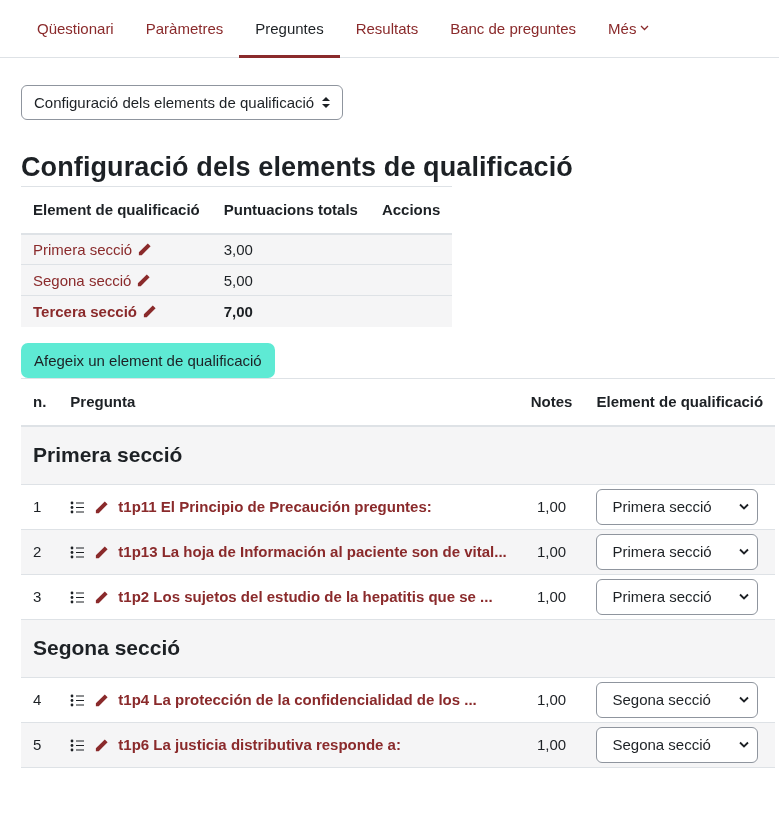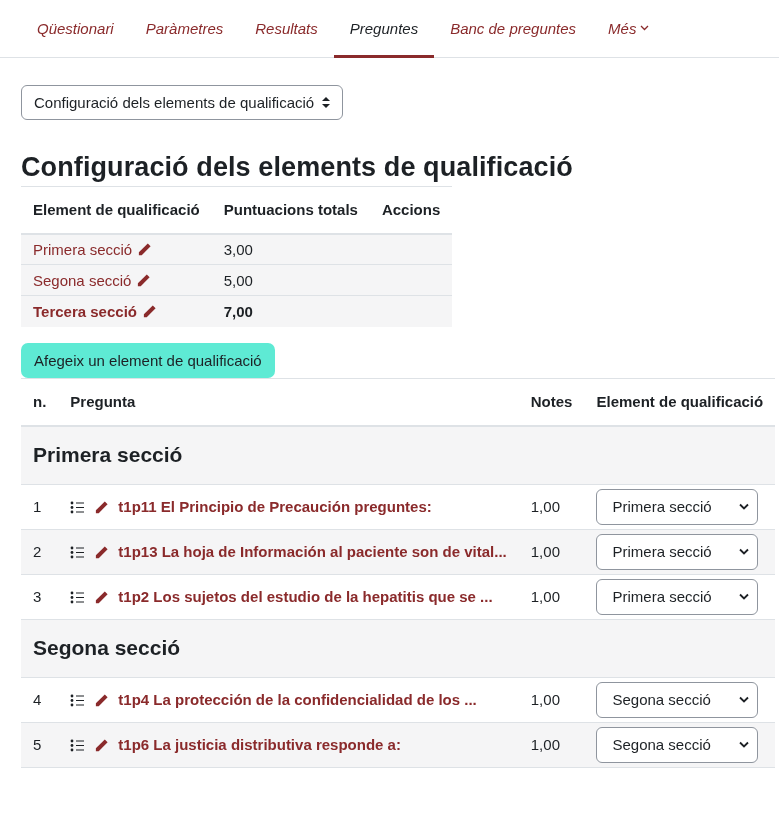--- a/index.html
+++ b/index.html
@@ -16,7 +16,6 @@
     height: 58px; border-bottom: 1px solid #dee2e6;
     display: flex; align-items: stretch; padding-left: 21px;
     position: relative;
-    font-style: italic;
   }
   .secnav .tab {
     padding: 0 16px; display: flex; align-items: center;

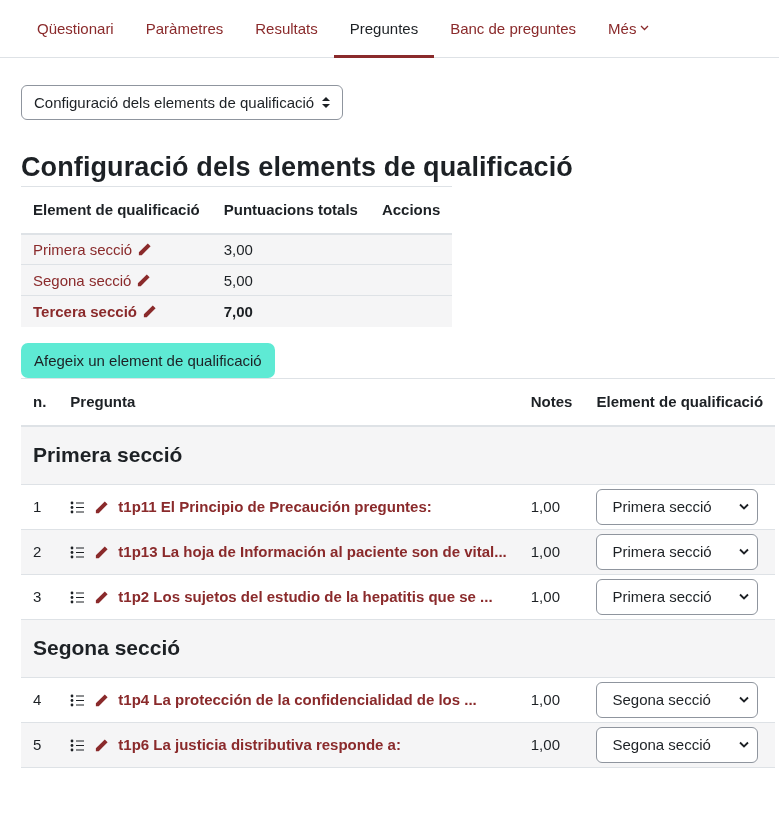--- a/index.html
+++ b/index.html
@@ -98,8 +98,8 @@
 <nav class="secnav">
   <a class="tab">Qüestionari</a>
   <a class="tab">Paràmetres</a>
+  <a class="tab active">Preguntes</a>
   <a class="tab">Resultats</a>
-  <a class="tab active">Preguntes</a>
   <a class="tab">Banc de preguntes</a>
   <a class="tab">
     <span>Més</span>

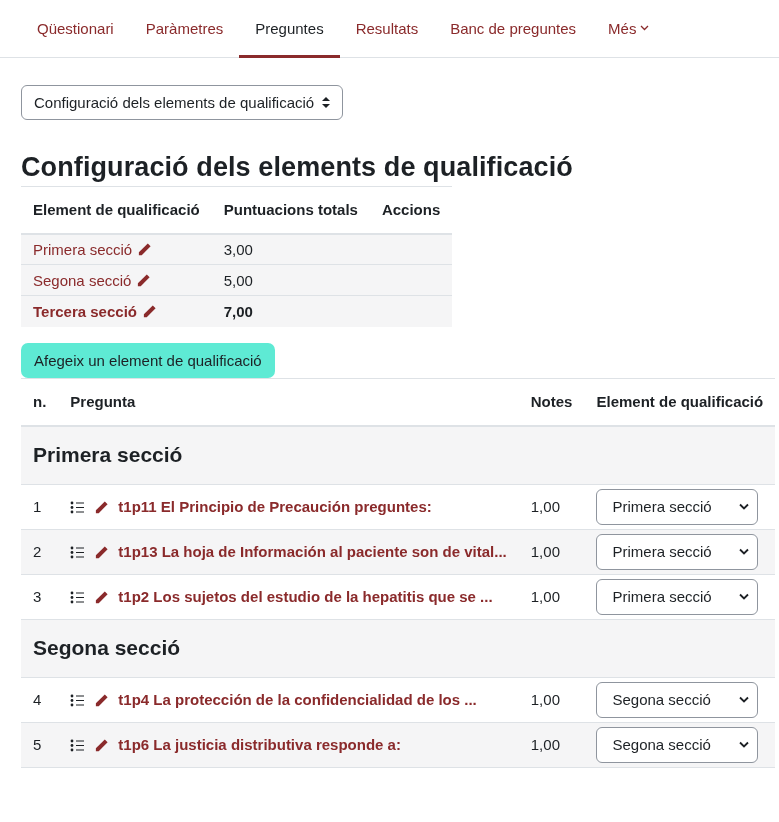--- a/index.html
+++ b/index.html
@@ -81,7 +81,7 @@
   }
   .assign-table tr.alt td { background: #f5f5f6; }
   .assign-table td.n { width: 40px; }
-  .assign-table td.notes { text-align: left; width: 75px; }
+  .assign-table td.notes { text-align: center; width: 75px; }
   .assign-table td.sel { width: 174px; padding-right: 12px; }
   .qlink { font-weight: bold; color: #8a2a2b; }
   .qicons { display: inline-flex; align-items: center; gap: 9px; margin-right: 9px; vertical-align: -2px; }

